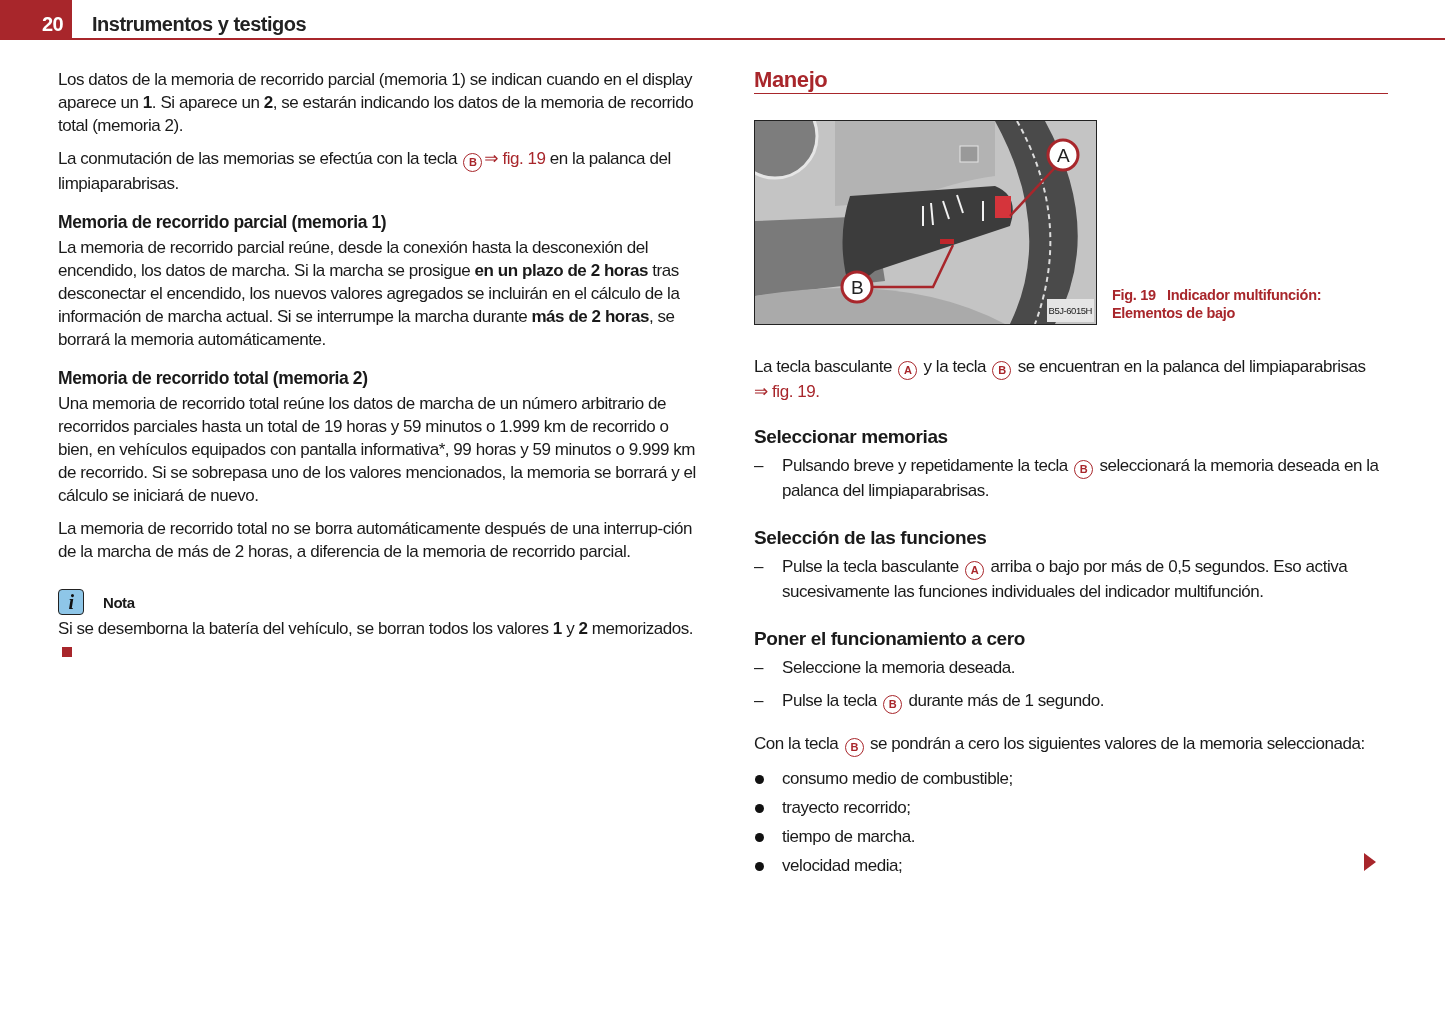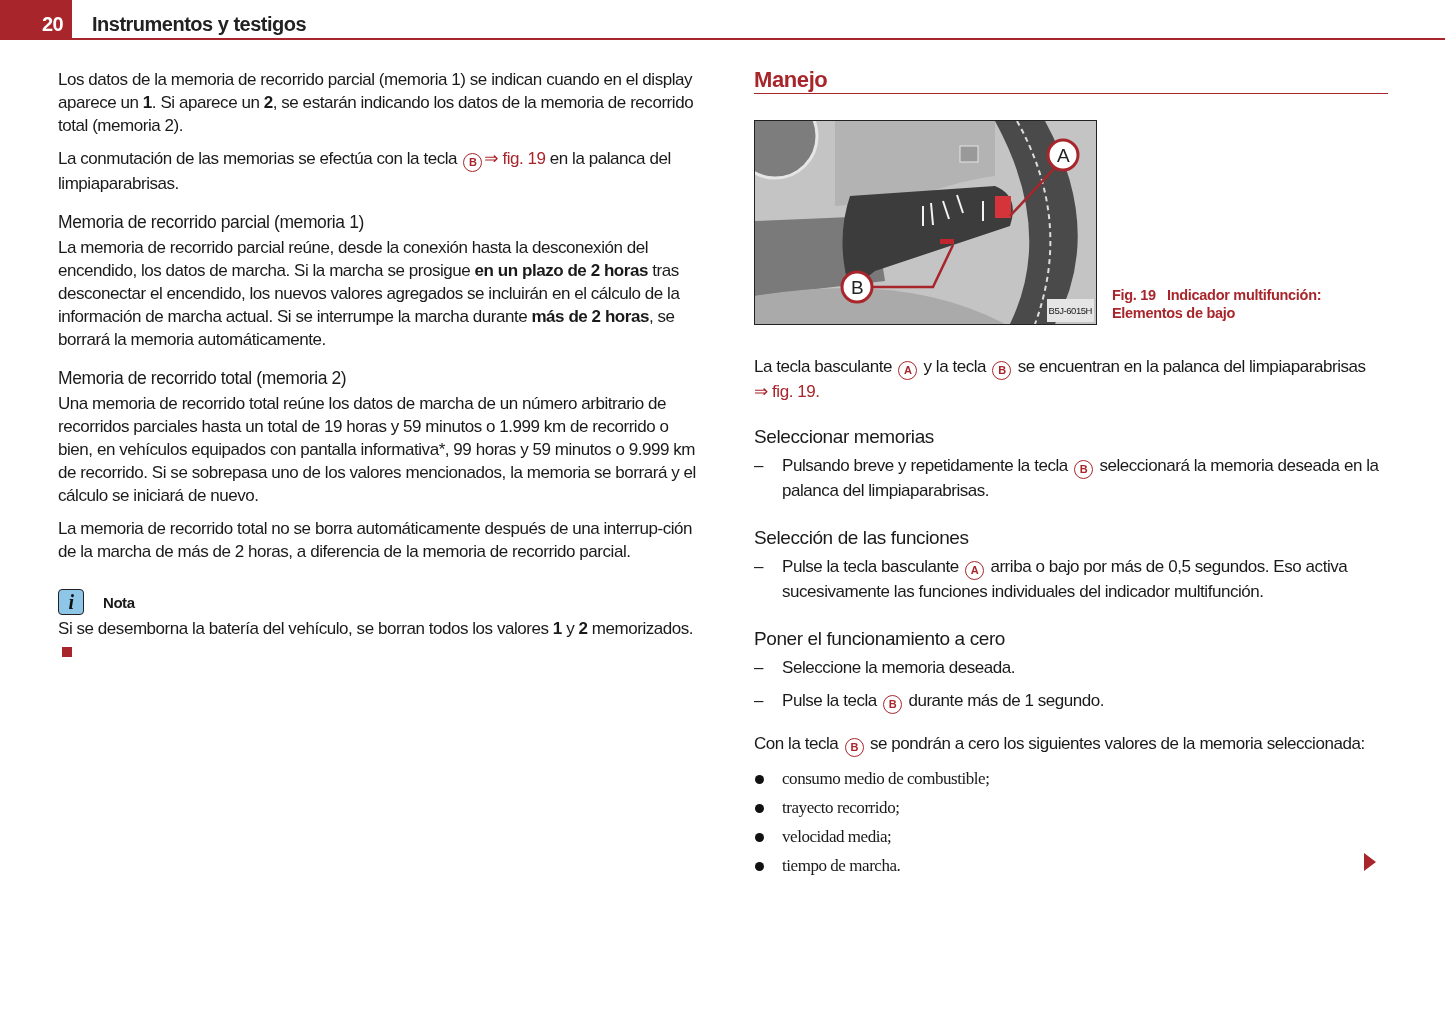--- a/index.html
+++ b/index.html
@@ -15,7 +15,7 @@
   .col-left { left:58px; top:68px; width:640px; }
   .col-right { left:754px; top:68px; width:640px; }
   p { margin:0 0 10px 0; }
-  h3 { margin:0 0 2px 0; font-size:17.5px; font-weight:normal; letter-spacing:-0.4px; }
+  h3 { margin:0 0 2px 0; font-size:17.5px; font-weight:bold; letter-spacing:-0.4px; }
   .h3-right { font-size:19px; margin-bottom:6px; }
   b { font-weight:bold; }
   .red { color:#a8262b; }

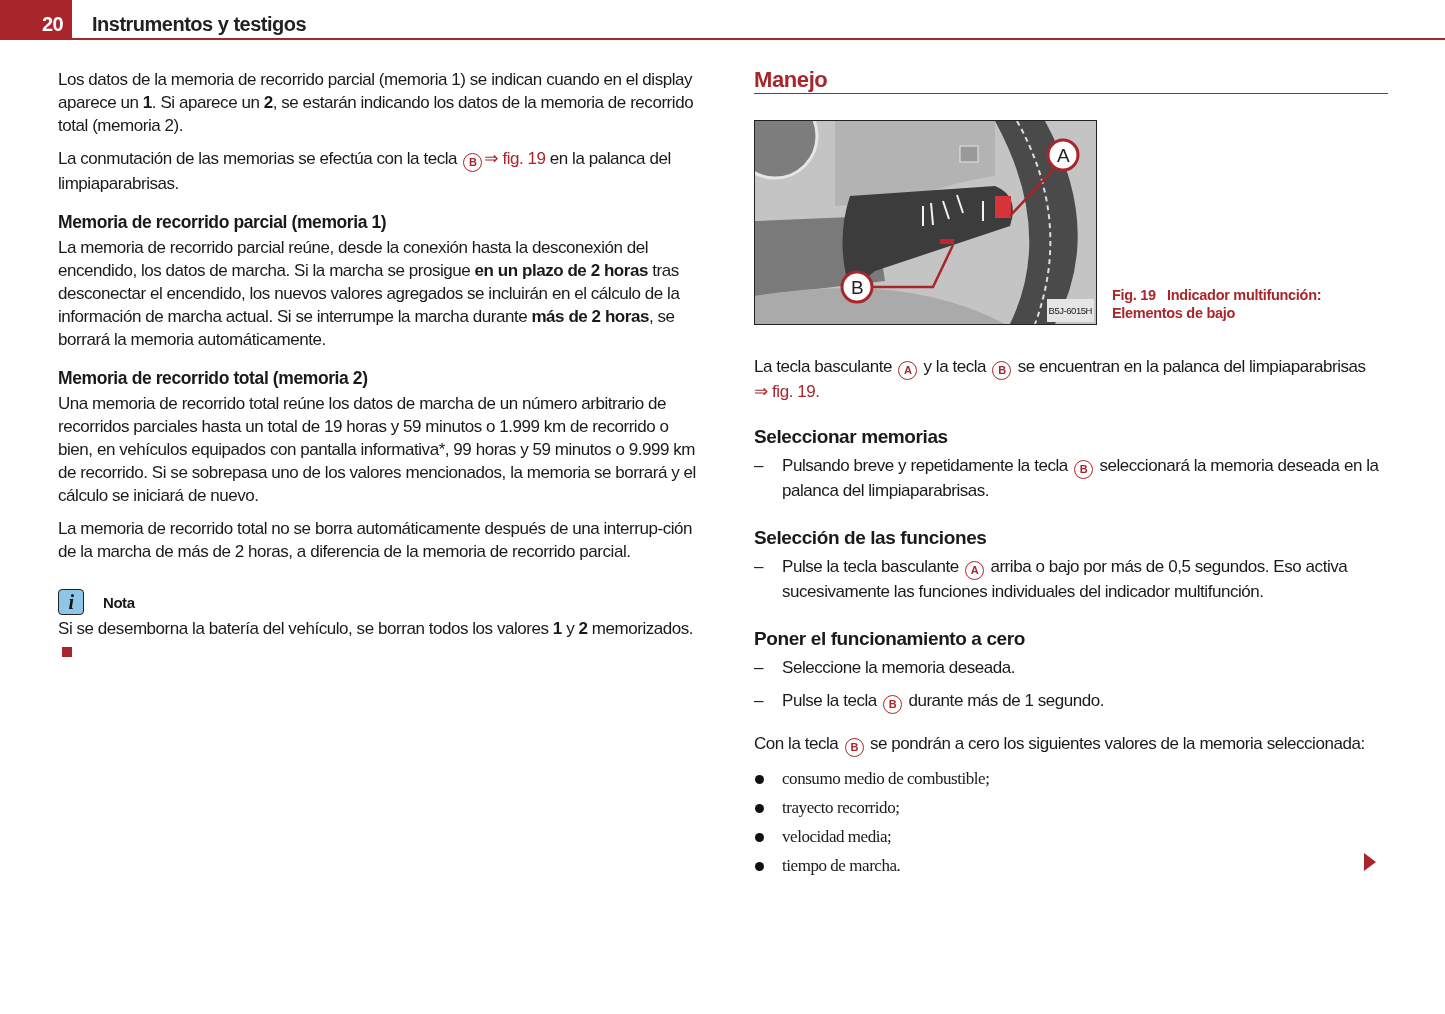--- a/index.html
+++ b/index.html
@@ -30,7 +30,7 @@
   .fig-code { position:absolute; right:2px; bottom:2px; background:#e5e5e5; font-size:9.5px; padding:0 2px; color:#222; font-family:"Liberation Sans", sans-serif; }
   .dash-item { position:relative; padding-left:28px; margin-bottom:10px; }
   .dash-item .mark { position:absolute; left:0; top:0; }
-  .bullet-item { position:relative; padding-left:28px; margin-bottom:6px;font-family:Liberation Serif, serif; }
+  .bullet-item { position:relative; padding-left:28px; margin-bottom:6px; }
   .bullet-item .dot { position:absolute; left:1px; top:8px; width:9px; height:9px; border-radius:50%; background:#111; }
   .note-head { display:flex; align-items:center; margin-top:26px; margin-bottom:2px; }
   .note-icon { width:26px; height:26px; border:1.5px solid #222; border-radius:4px; background:#8ec6e8; box-sizing:border-box;

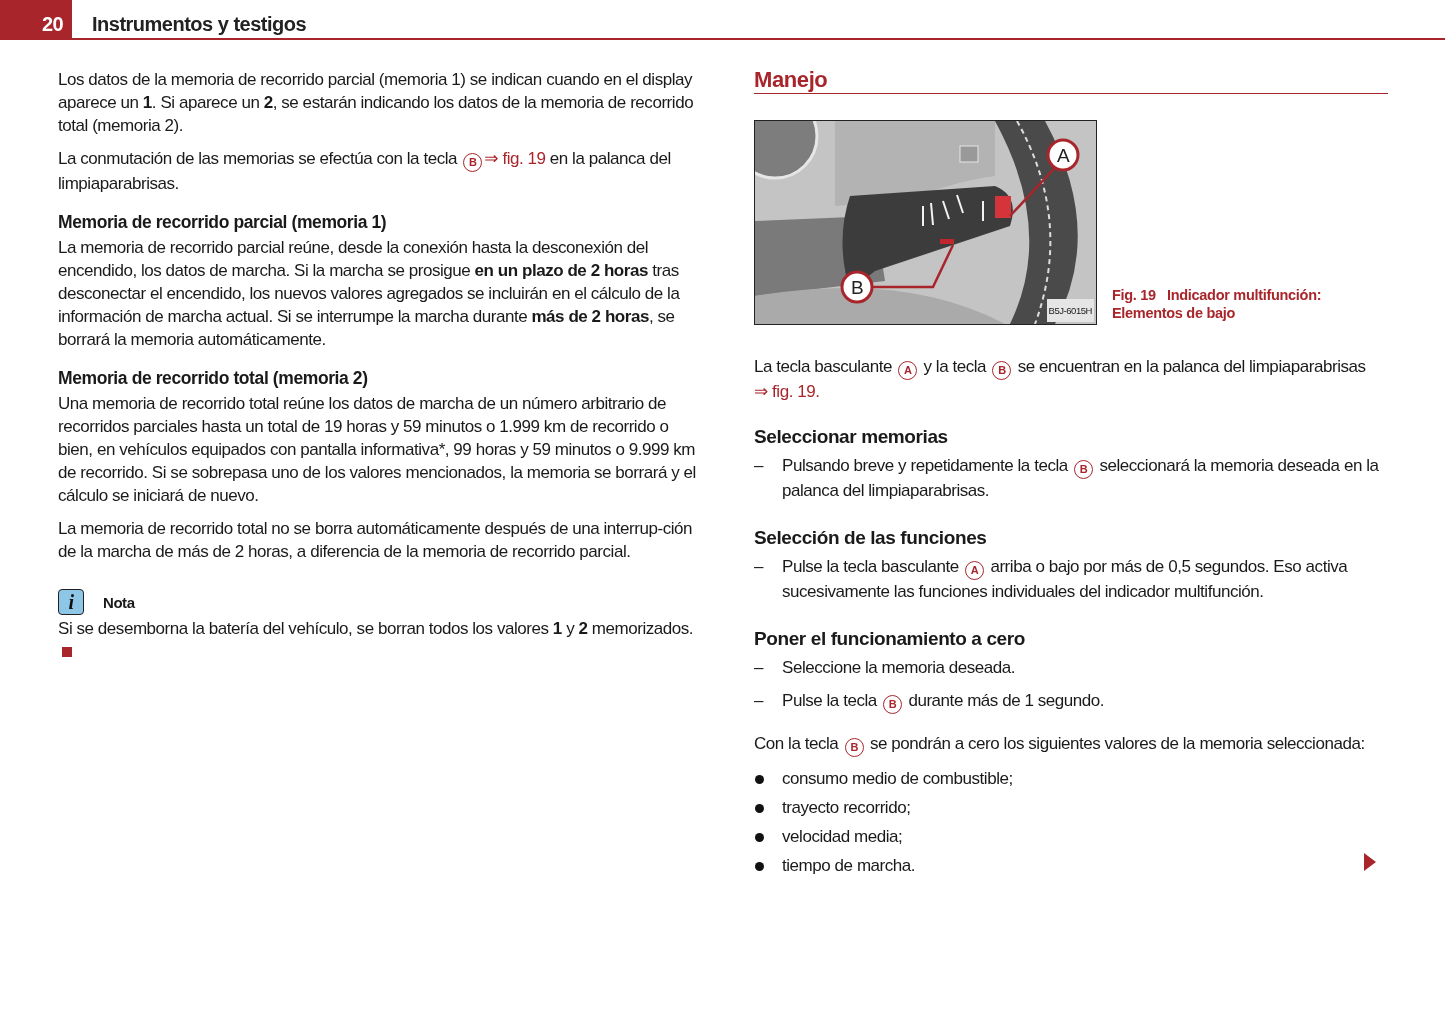--- a/index.html
+++ b/index.html
@@ -133,8 +133,8 @@
   <p><span>Con la tecla</span> <span class="circ">B</span> <span>se pondrán a cero los siguientes valores  de la memoria seleccionada:</span></p>
   <div class="bullet-item"><span class="dot"></span><span>consumo medio de combustible;</span></div>
   <div class="bullet-item"><span class="dot"></span><span>trayecto recorrido;</span></div>
+  <div class="bullet-item"><span class="dot"></span><span>tiempo de marcha.</span></div>
   <div class="bullet-item"><span class="dot"></span><span>velocidad media;</span></div>
-  <div class="bullet-item"><span class="dot"></span><span>tiempo de marcha.</span></div>
 </div>
 
 <div class="next-arrow"></div>

